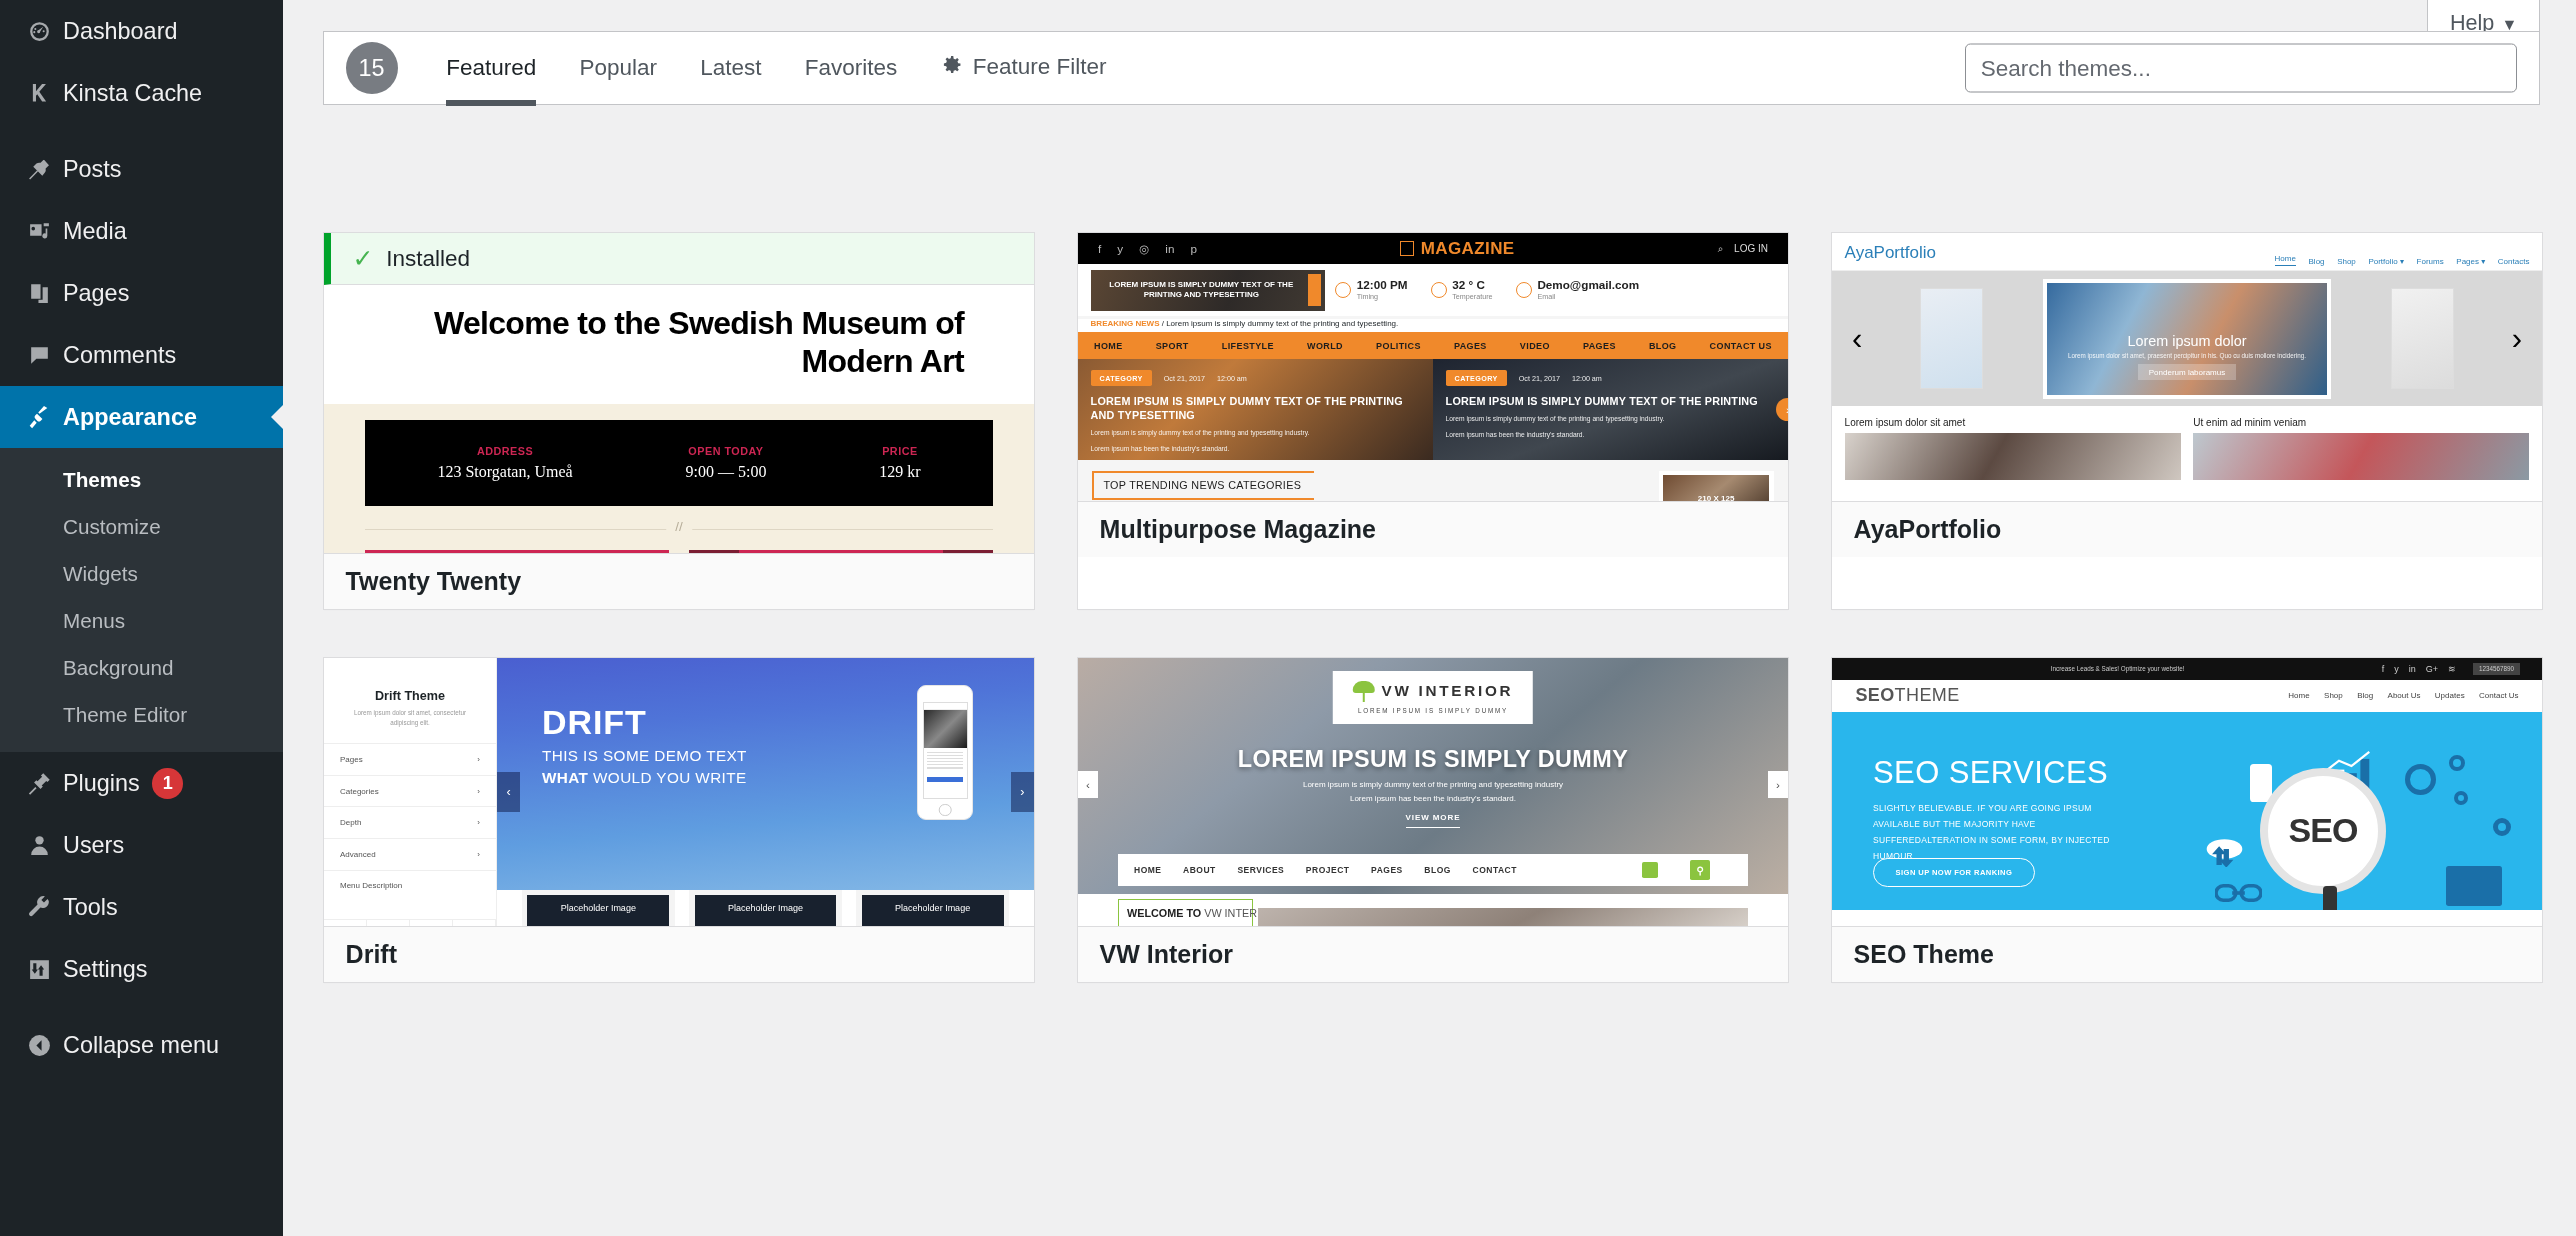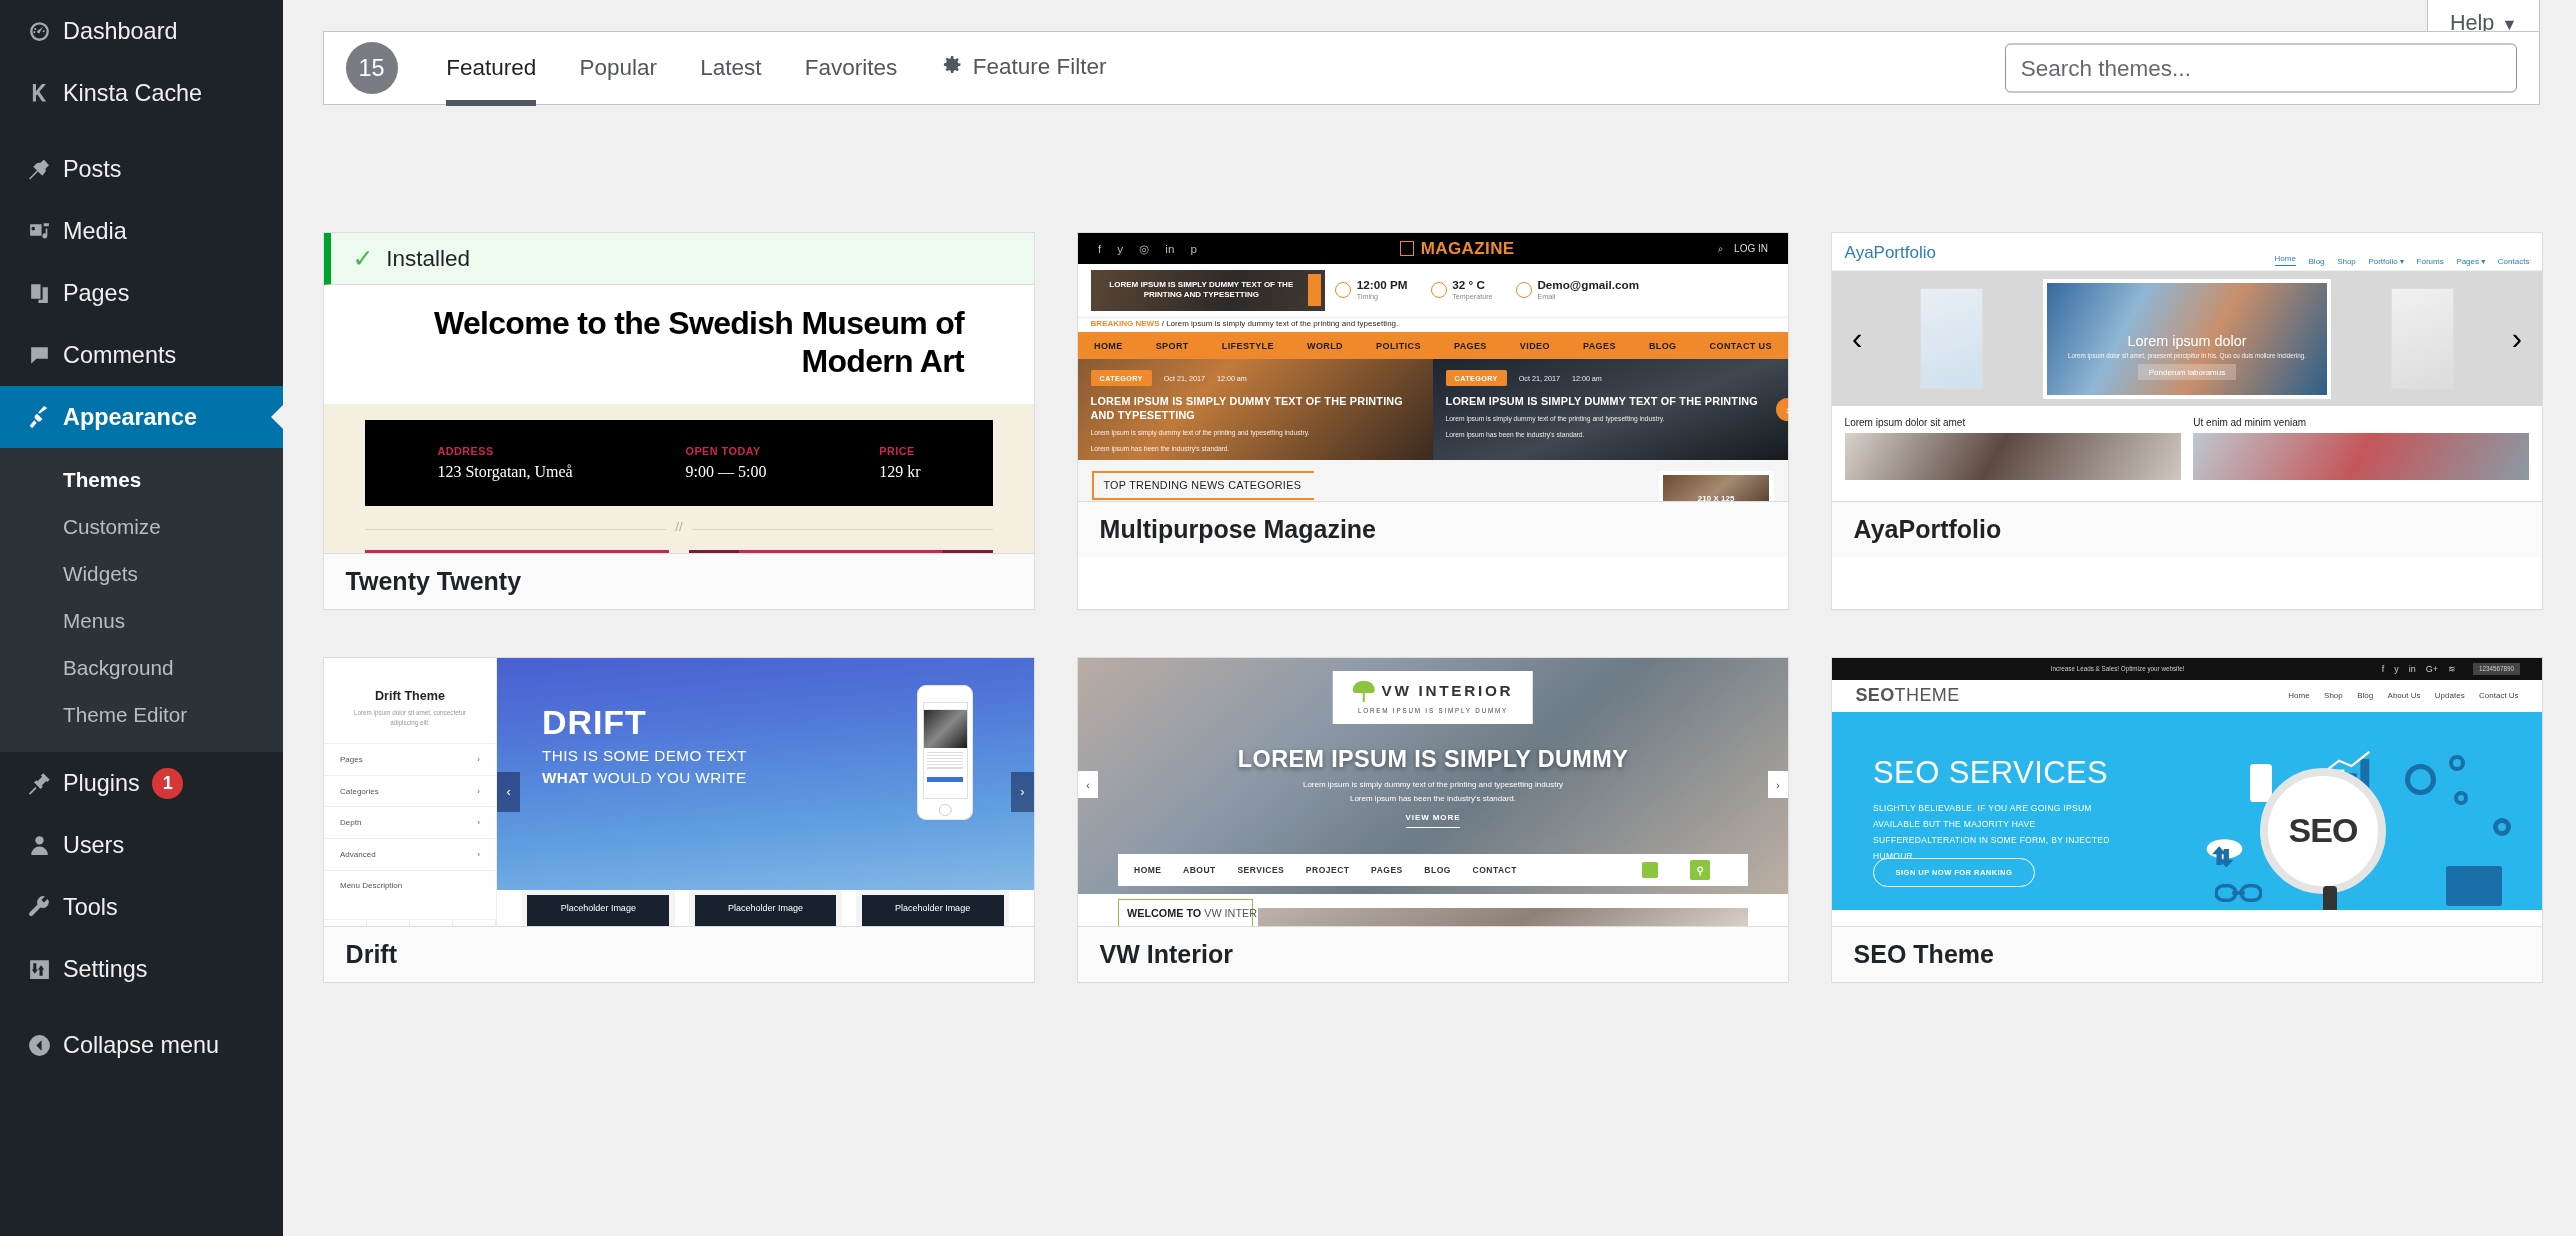--- a/index.html
+++ b/index.html
@@ -104,7 +104,7 @@
   .filter-link .gear { margin-right: 9px; display:inline-block; vertical-align:-2.7px; }
   .search-box {
     position: absolute; right: 21.6px; top: 50%; transform: translateY(-50%);
-    width: 512px; height: 49px;
+    width: 552px; height: 49px;
     border: 0.9px solid #8c8f94; border-radius: 5.4px;
     background: #fff;
     font-size: 22.5px; color: #646970; padding: 0 14.4px;

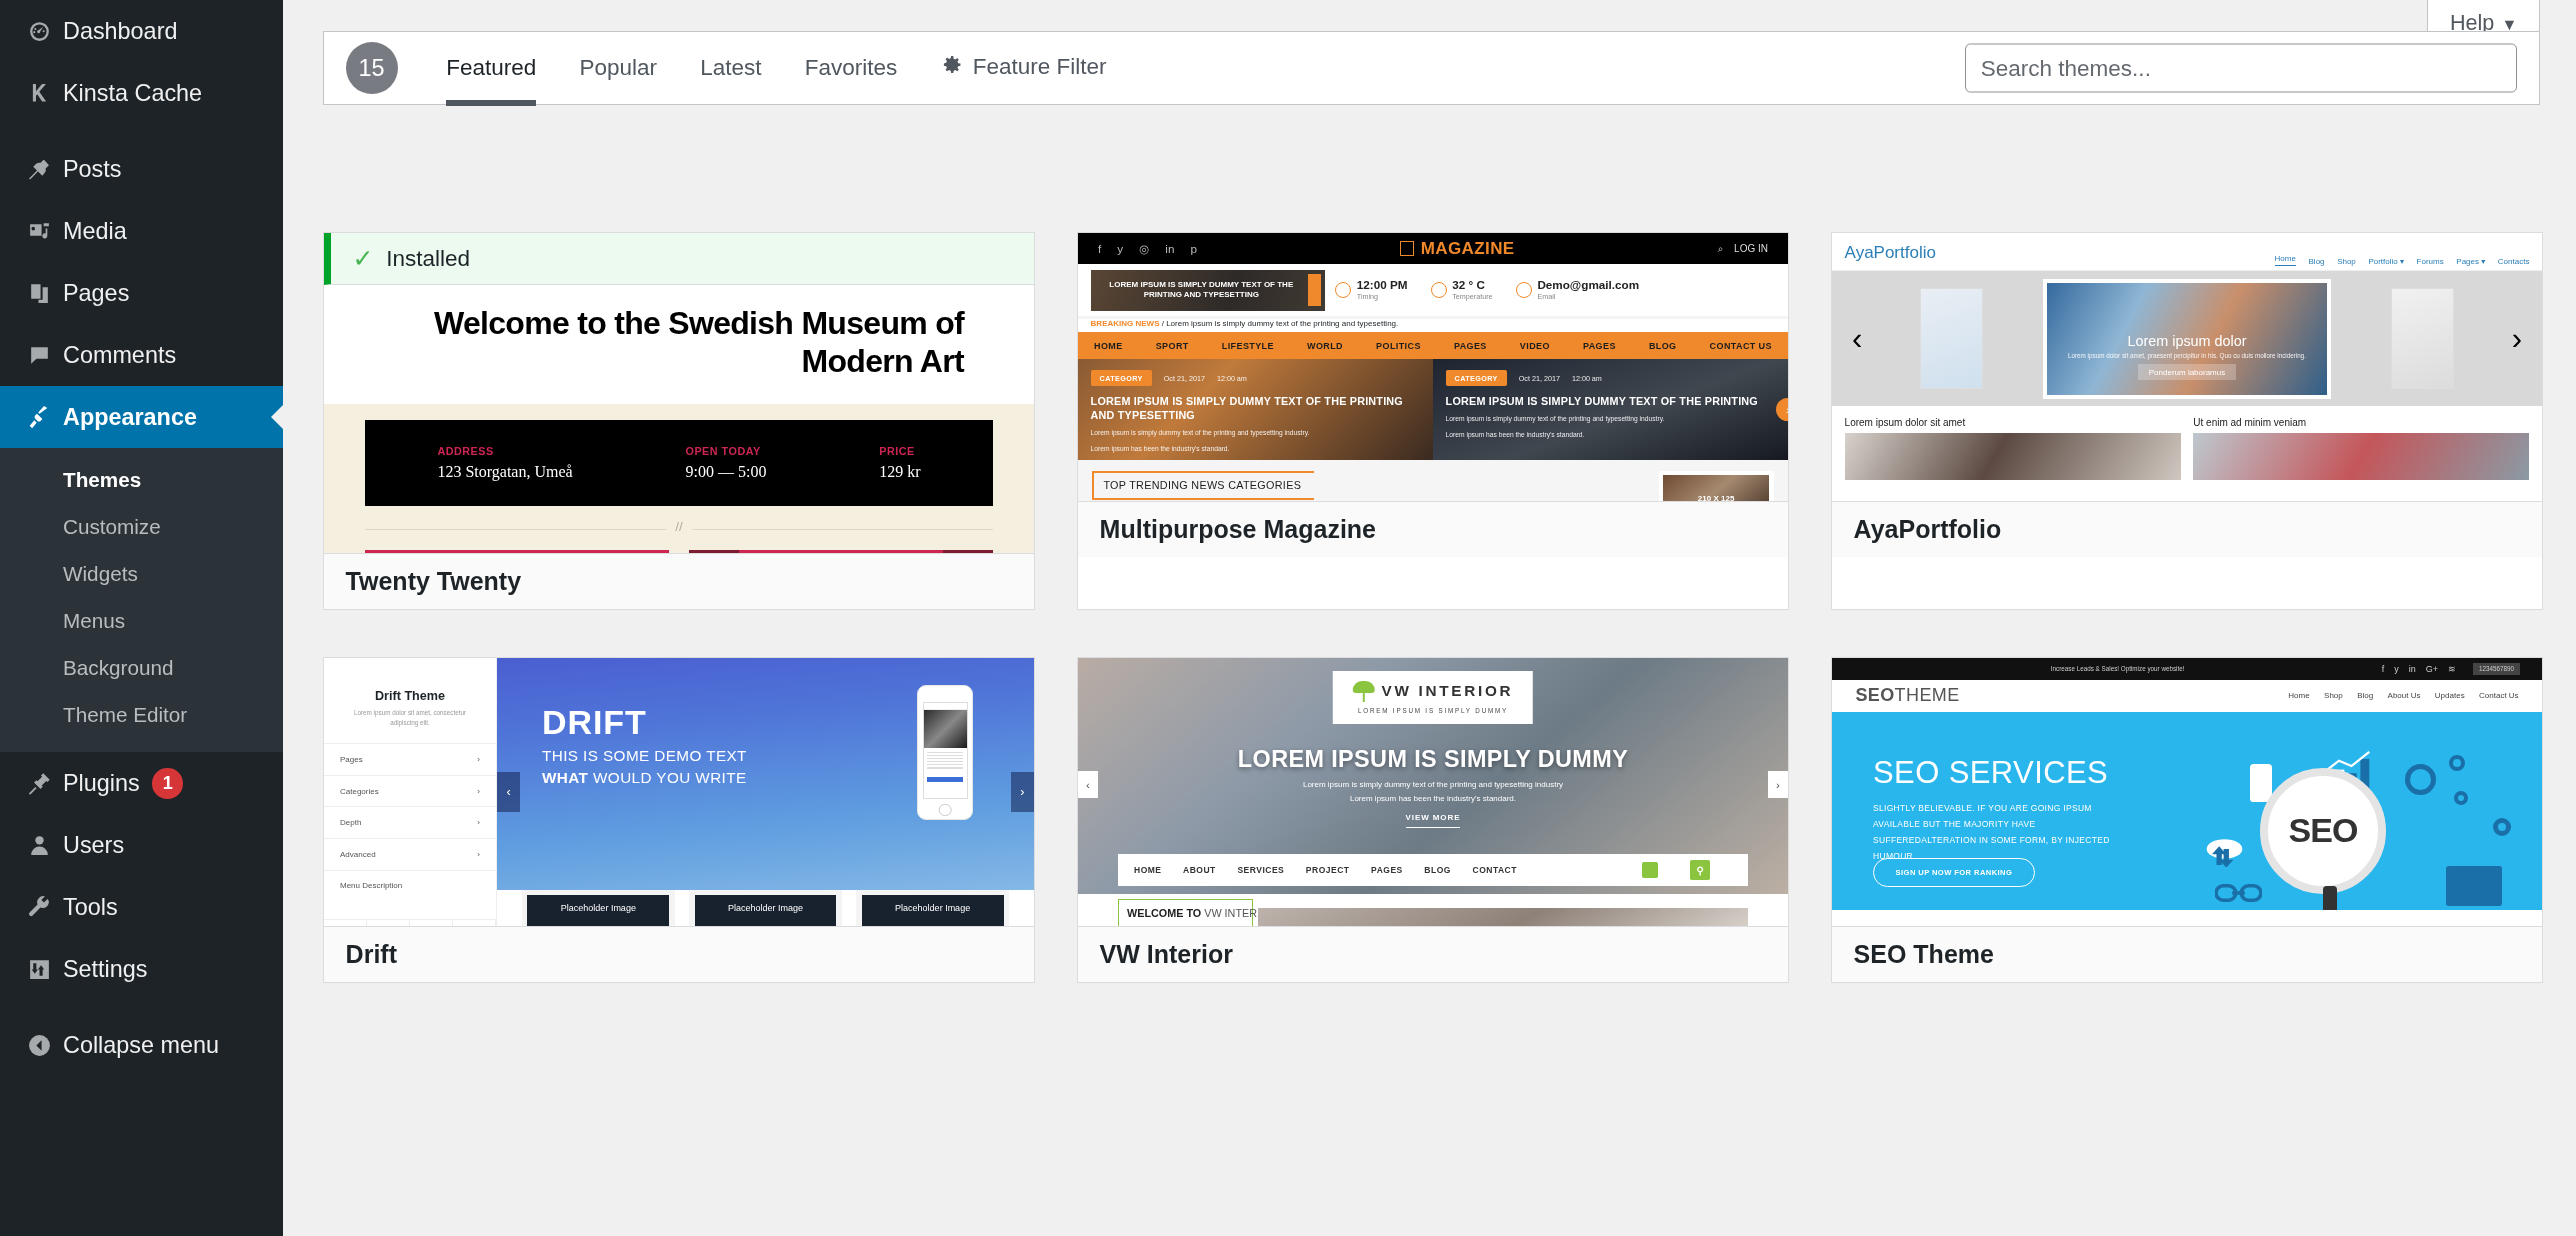--- a/index.html
+++ b/index.html
@@ -155,7 +155,7 @@
     background:#000; height:86px; display:flex; align-items:center;
     justify-content: space-around; color:#fff; padding: 0 16px;
   }
-  .tt-col { }
+  .tt-col { text-align:center; }
   .tt-col .lbl { color:#cd2653; font-size:10.8px; font-weight:700; letter-spacing:0.5px; }
   .tt-col .val { font-size:16px; margin-top:5.4px; font-family:"Liberation Serif", serif; }
   .tt-rule { position:relative; height:0.9px; background:#ded6c4; margin: 23.4px 0 0 0; }

